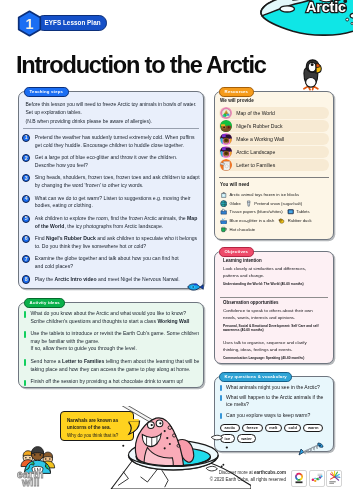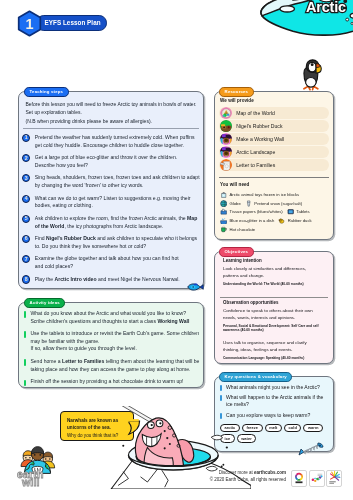--- a/index.html
+++ b/index.html
@@ -135,6 +135,7 @@
     </div>
   </div>
 
+  <div class="title">Introduction to the Arctic</div>
 
   <div class="panel p-teach">
     <div class="tab">Teaching steps</div>

